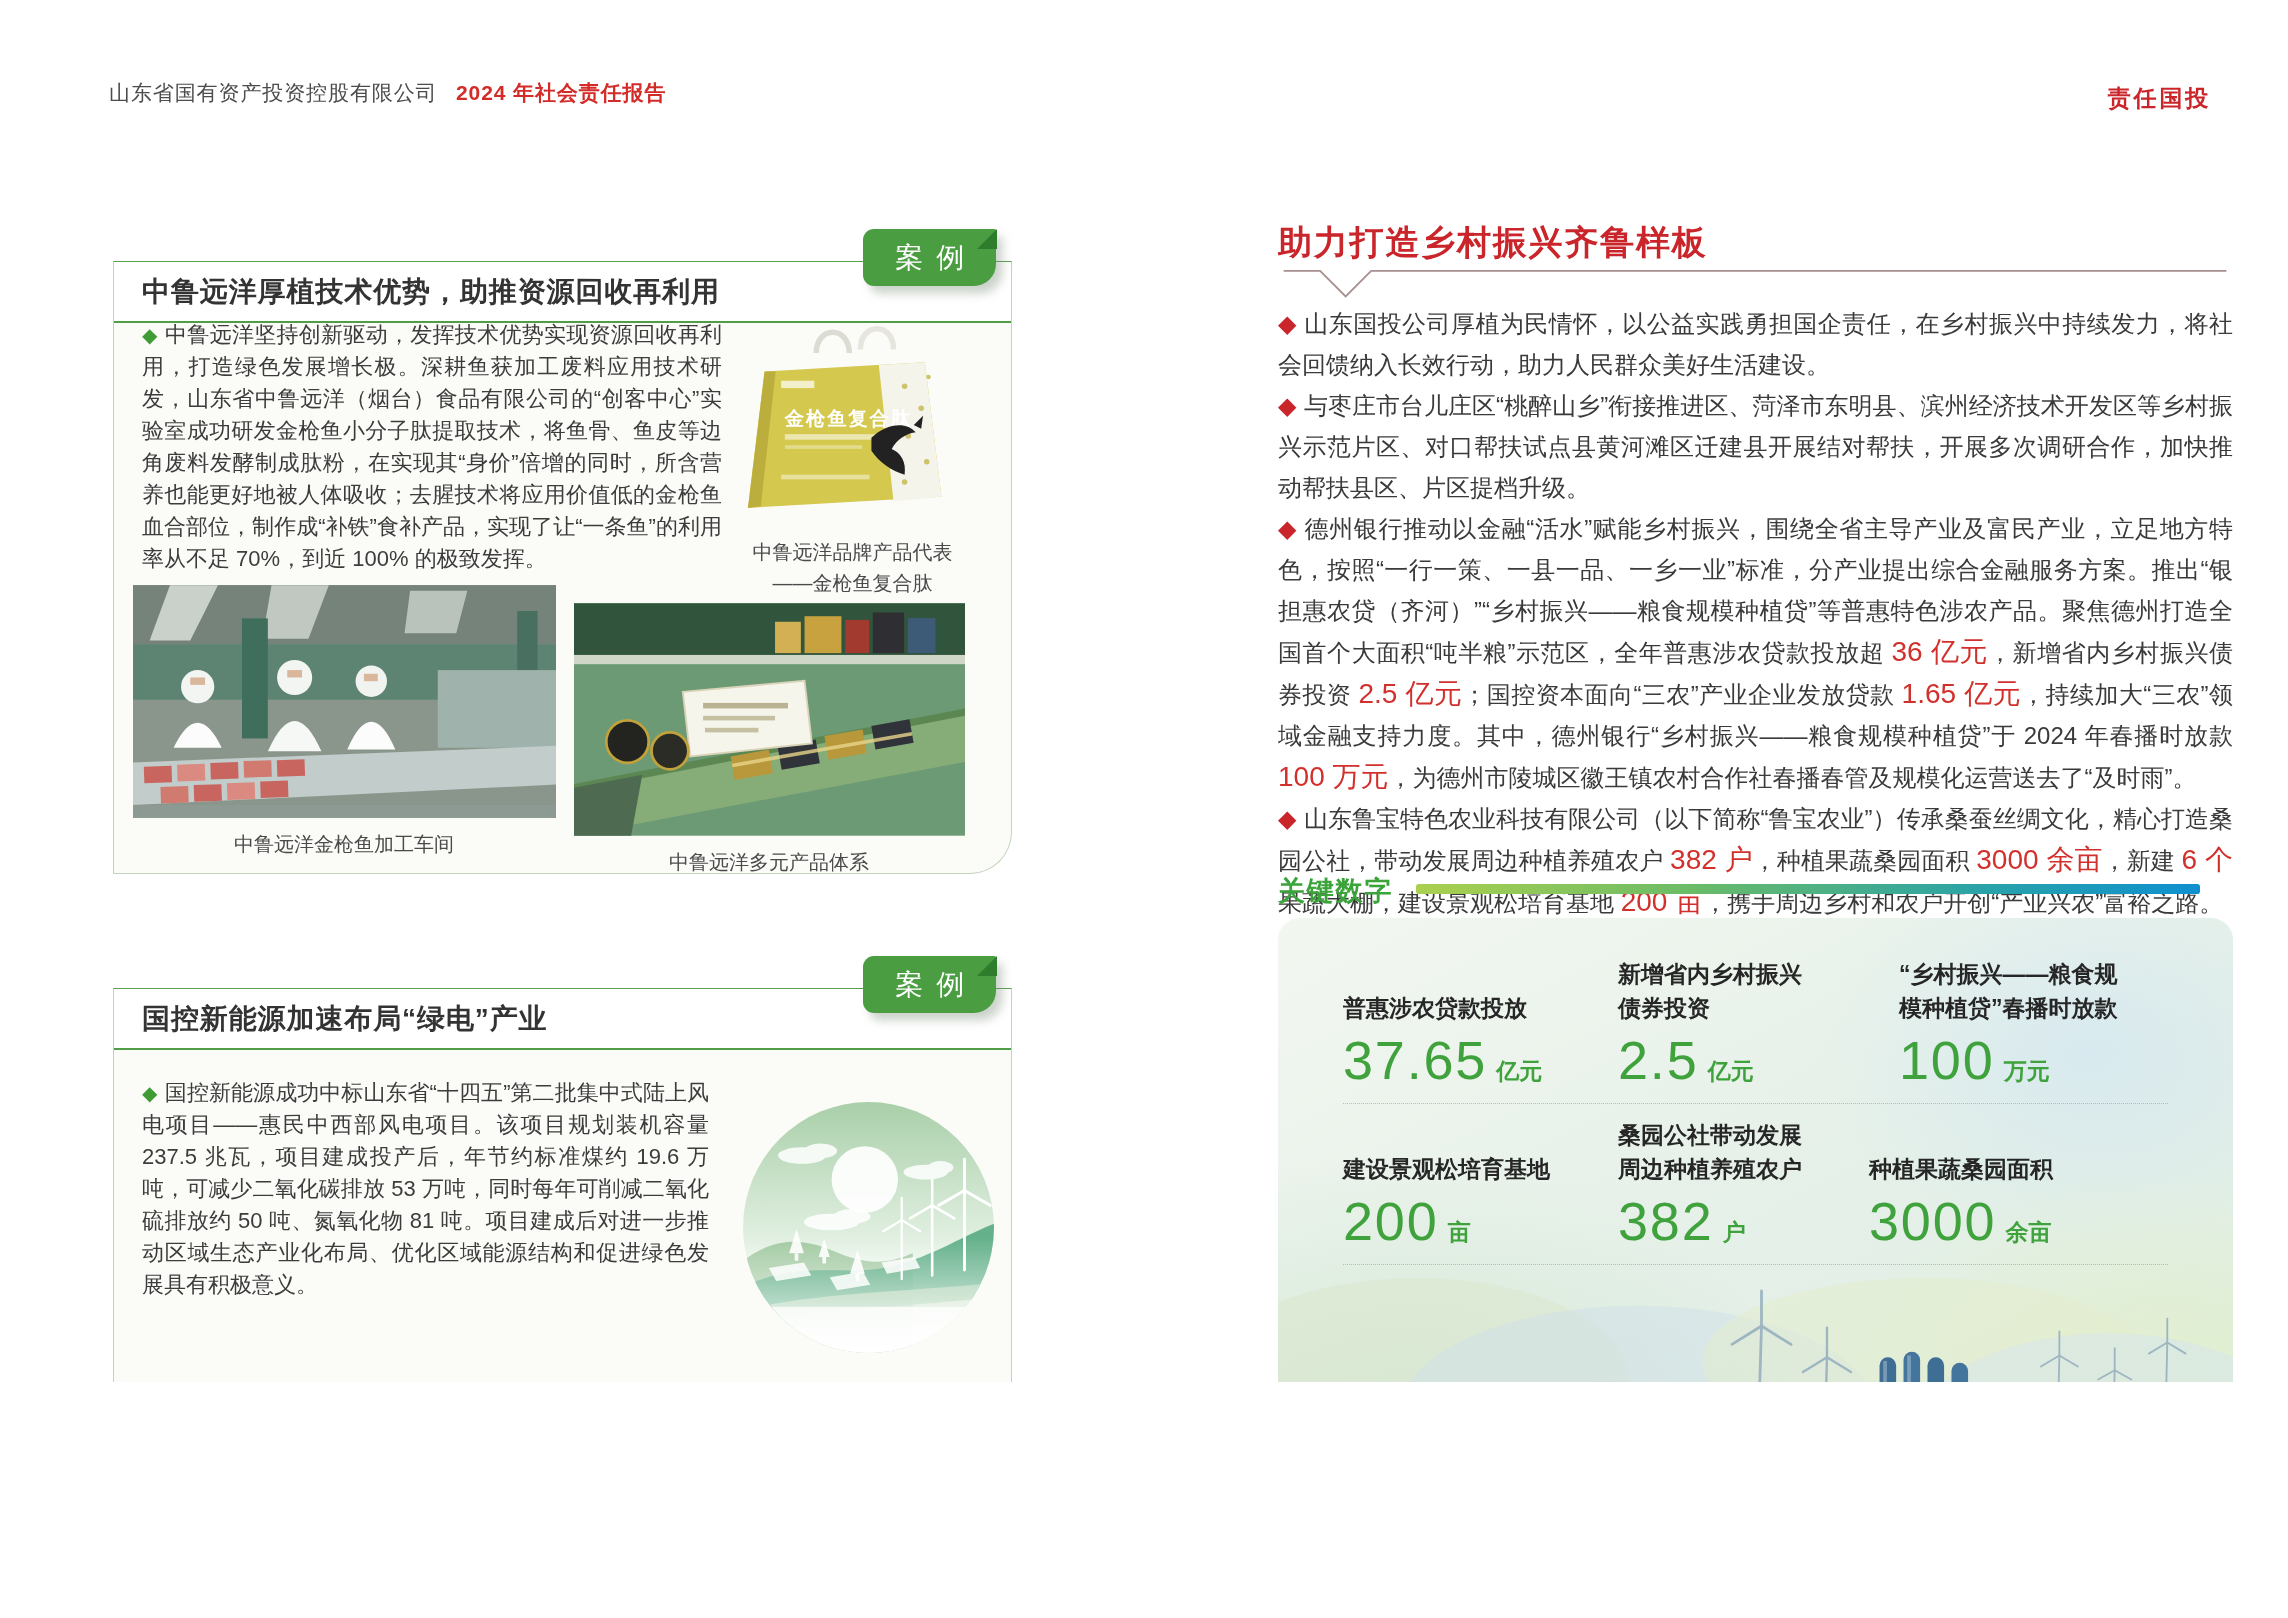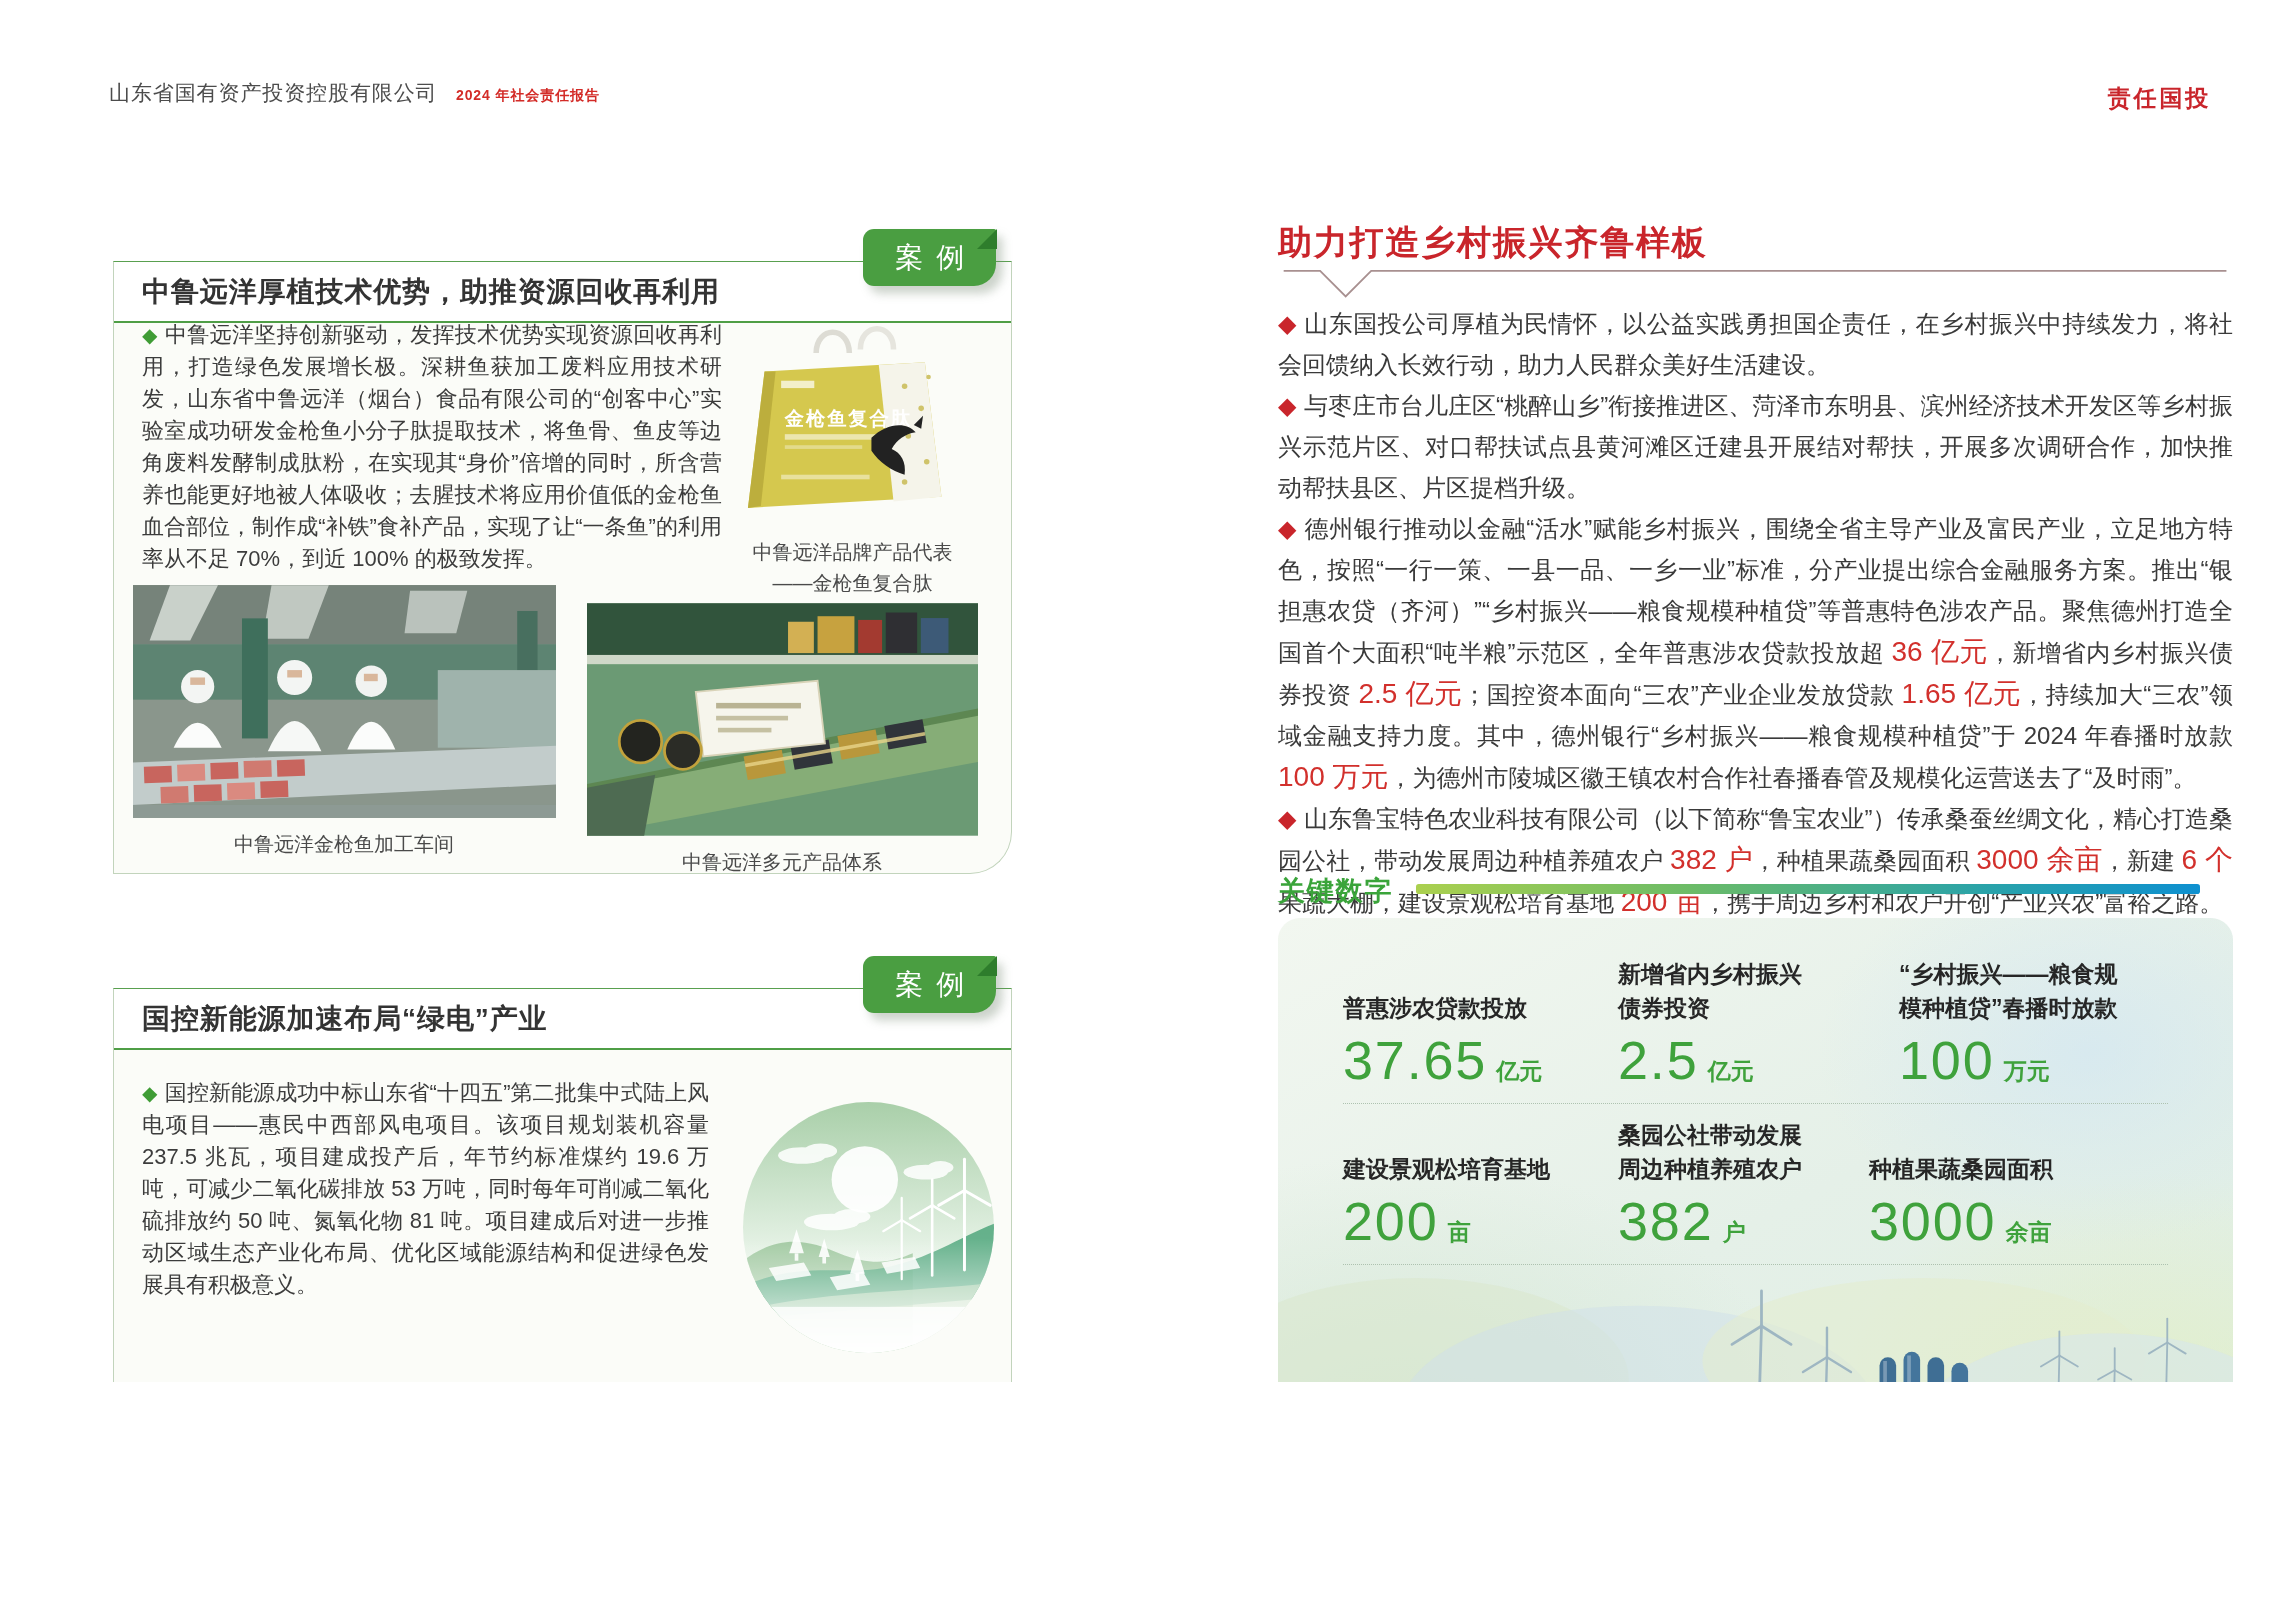--- a/index.html
+++ b/index.html
@@ -10,7 +10,7 @@
   
   .hdr-left { position:absolute; left:109px; top:79px; display:flex; align-items:baseline; gap:18.5px; }
   .hdr-company { font-size:21px; color:#4c4c4c; letter-spacing:0.9px; }
-  .hdr-report  { font-size:14px; color:#d32b27; font-weight:bold; letter-spacing:0.9px; }
+  .hdr-report  { font-size:21px; color:#d32b27; font-weight:bold; letter-spacing:0.9px; }
   .hdr-brand   { position:absolute; right:78px; top:83px; font-size:23px; color:#c9252b; font-weight:bold; letter-spacing:2.8px; }
 
   

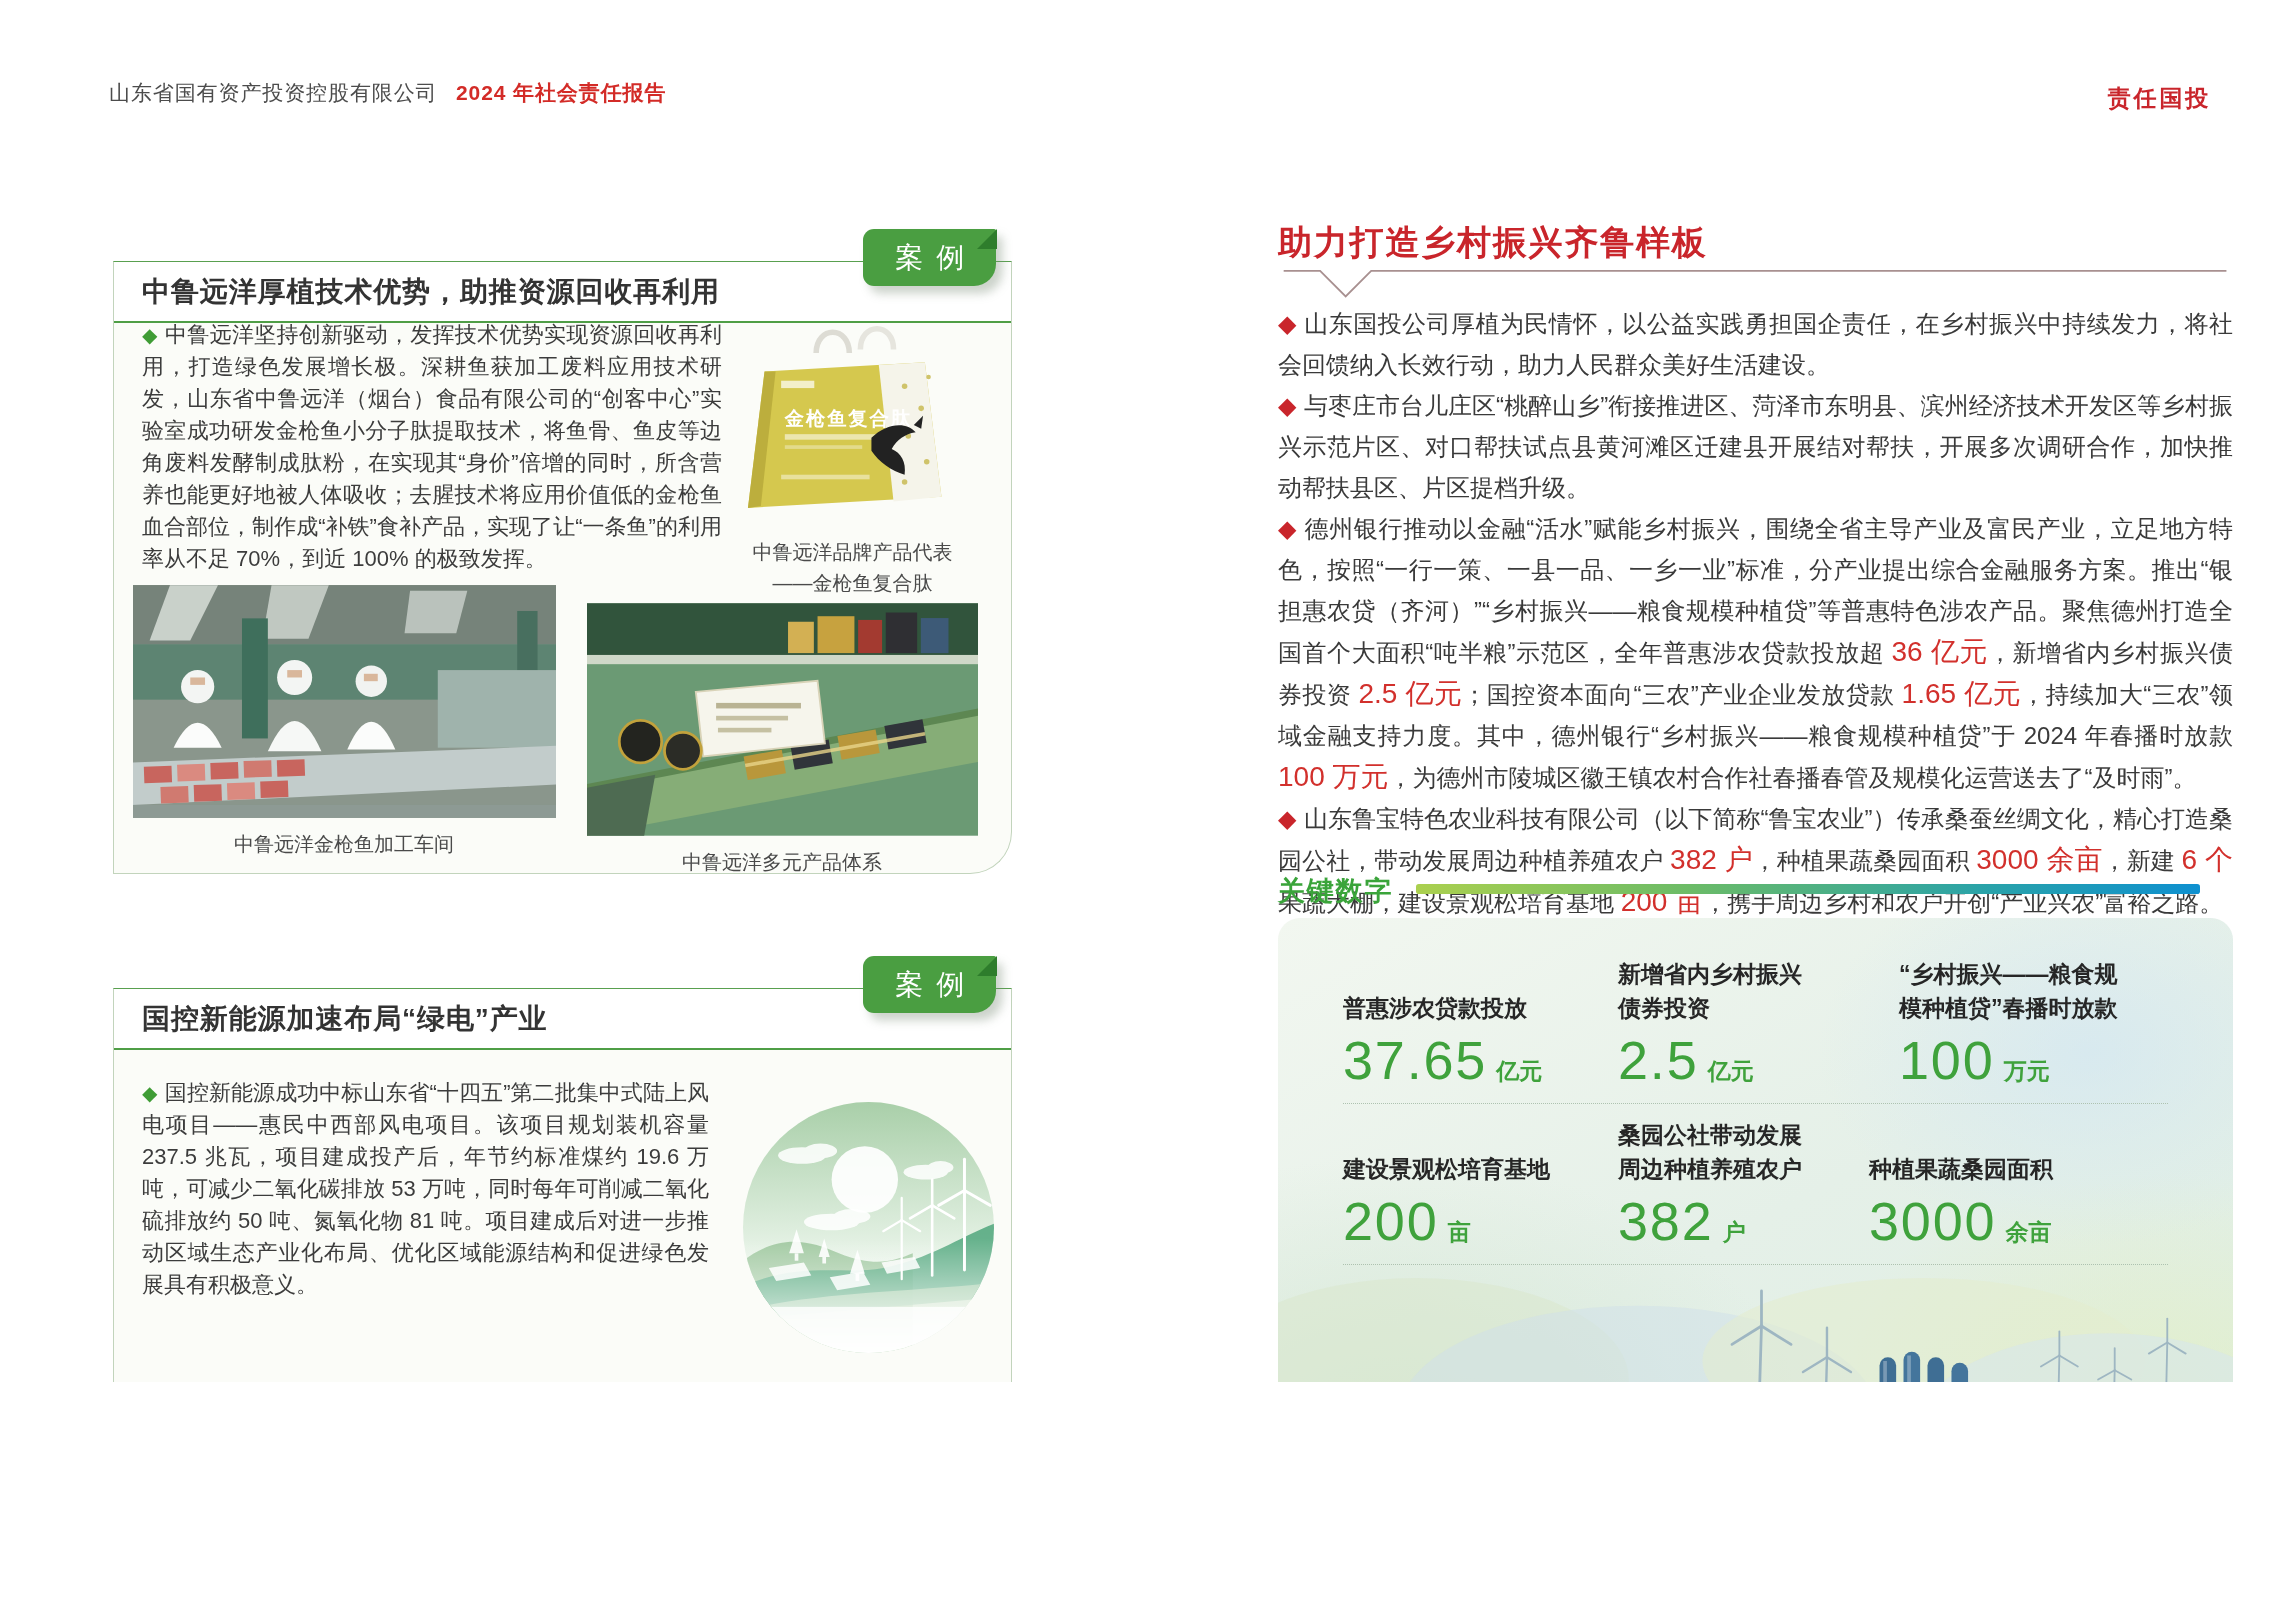--- a/index.html
+++ b/index.html
@@ -47,7 +47,7 @@
   .product-fig { position:absolute; right:20px; top:54px; width:277px; text-align:center; }
   .fig-caption { font-size:20px; color:#4a4a4a; line-height:31px; margin-top:13px; }
 
-  .photos-row { position:absolute; left:18.5px; top:323px; display:flex; gap:13px; }
+  .photos-row { position:absolute; left:18.5px; top:323px; display:flex; }
   .photo-fig { text-align:center; }
   .photo-fig svg { display:block; }
   .photo-caption { font-size:20px; color:#4a4a4a; margin-top:13px; }

